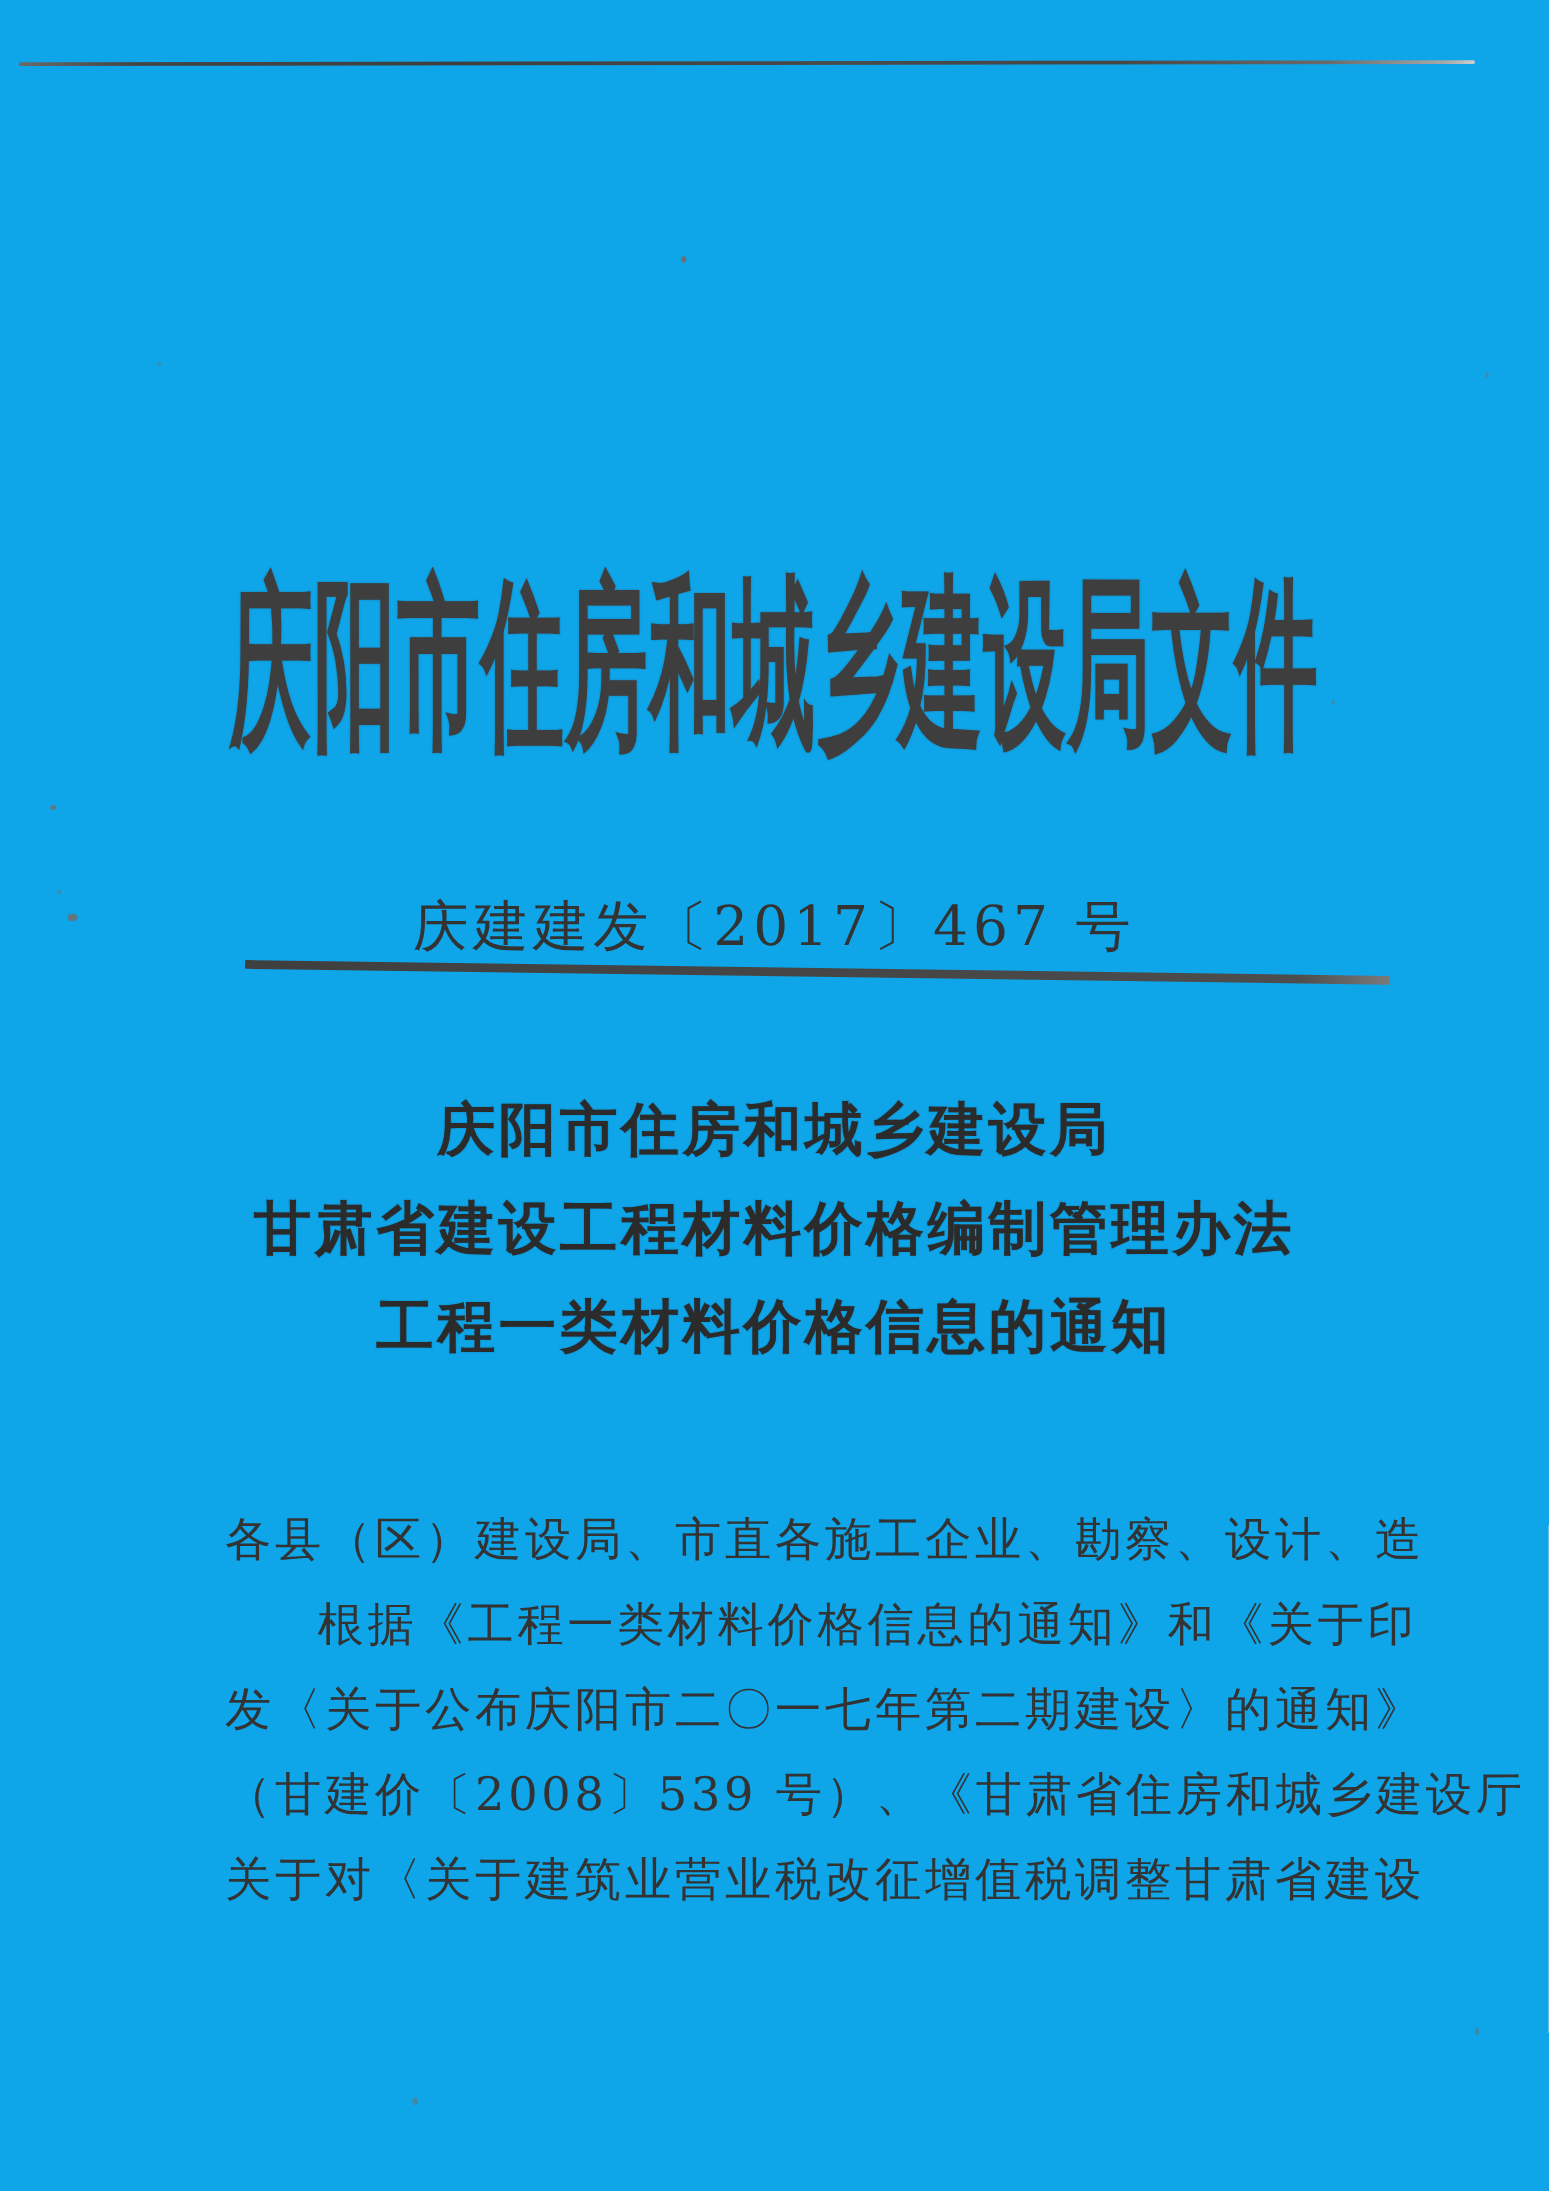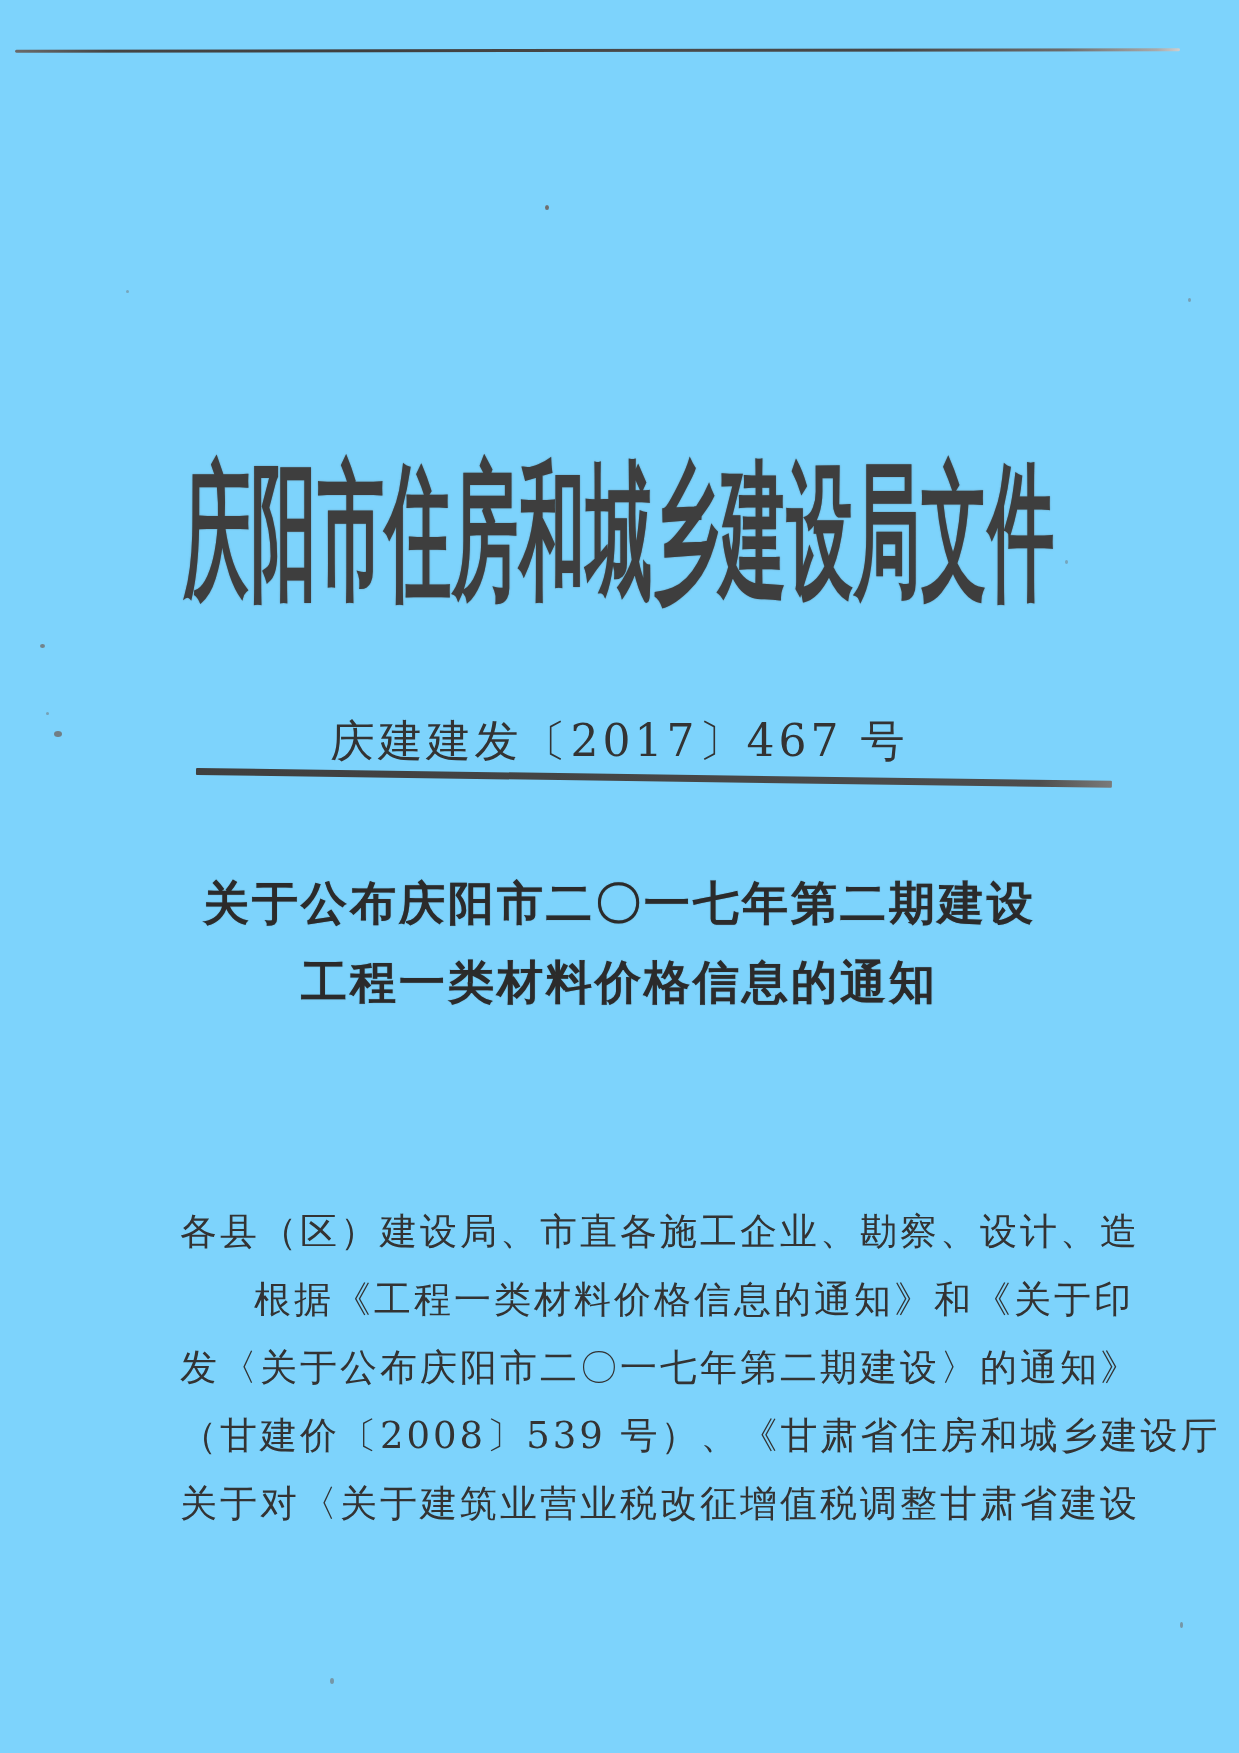--- a/index.html
+++ b/index.html
@@ -12,7 +12,7 @@
     width: 1239px;
     height: 1753px;
     margin: 0 auto;
-    background: #7dd3fc;
+    background: #0ea5e9;
     overflow: hidden;
     font-family: "DejaVu Serif", "Liberation Serif", serif;
     color: #383838;

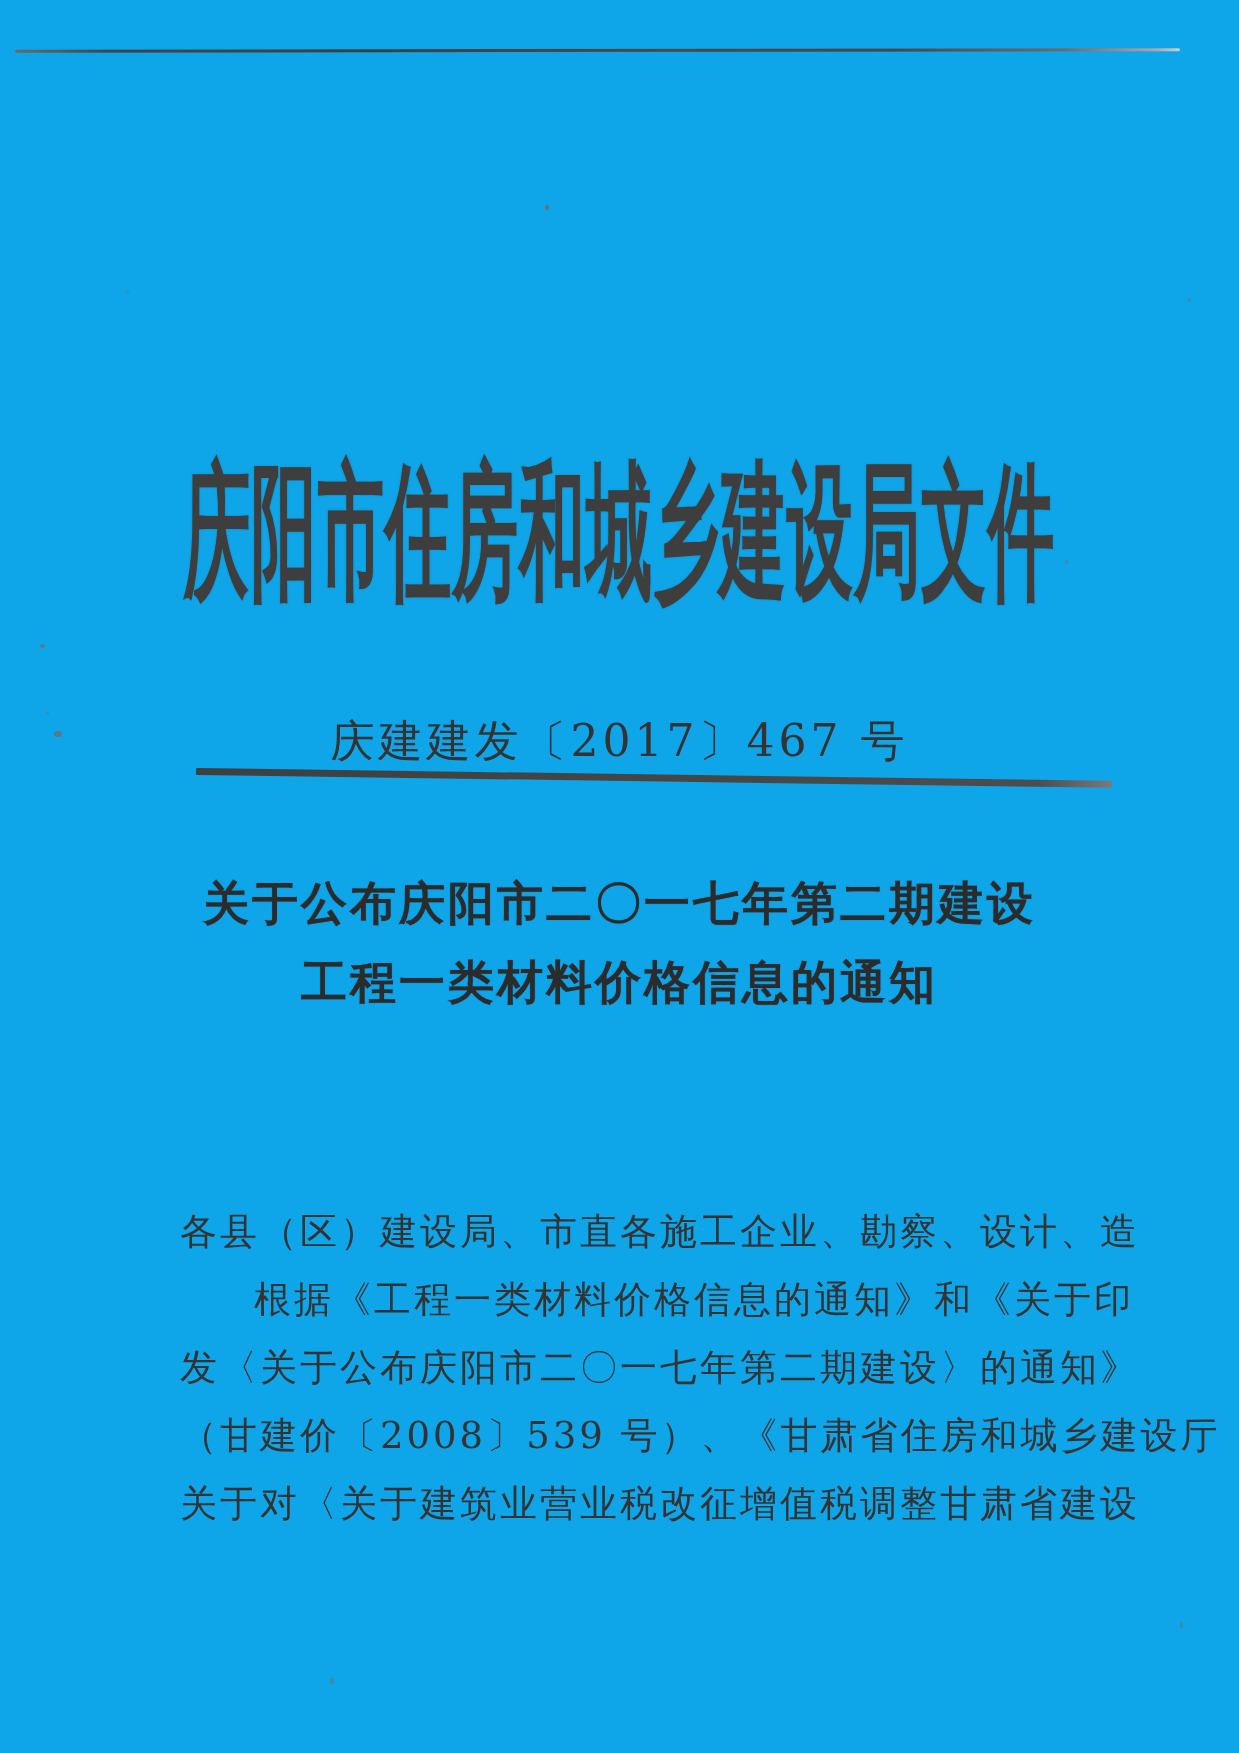--- a/index.html
+++ b/index.html
@@ -138,6 +138,7 @@
   <div class="header-divider"></div>
 
   <div class="doc-title">
+    <div>庆阳市住房和城乡建设局</div>
     <div>关于公布庆阳市二〇一七年第二期建设</div>
     <div>工程一类材料价格信息的通知</div>
   </div>

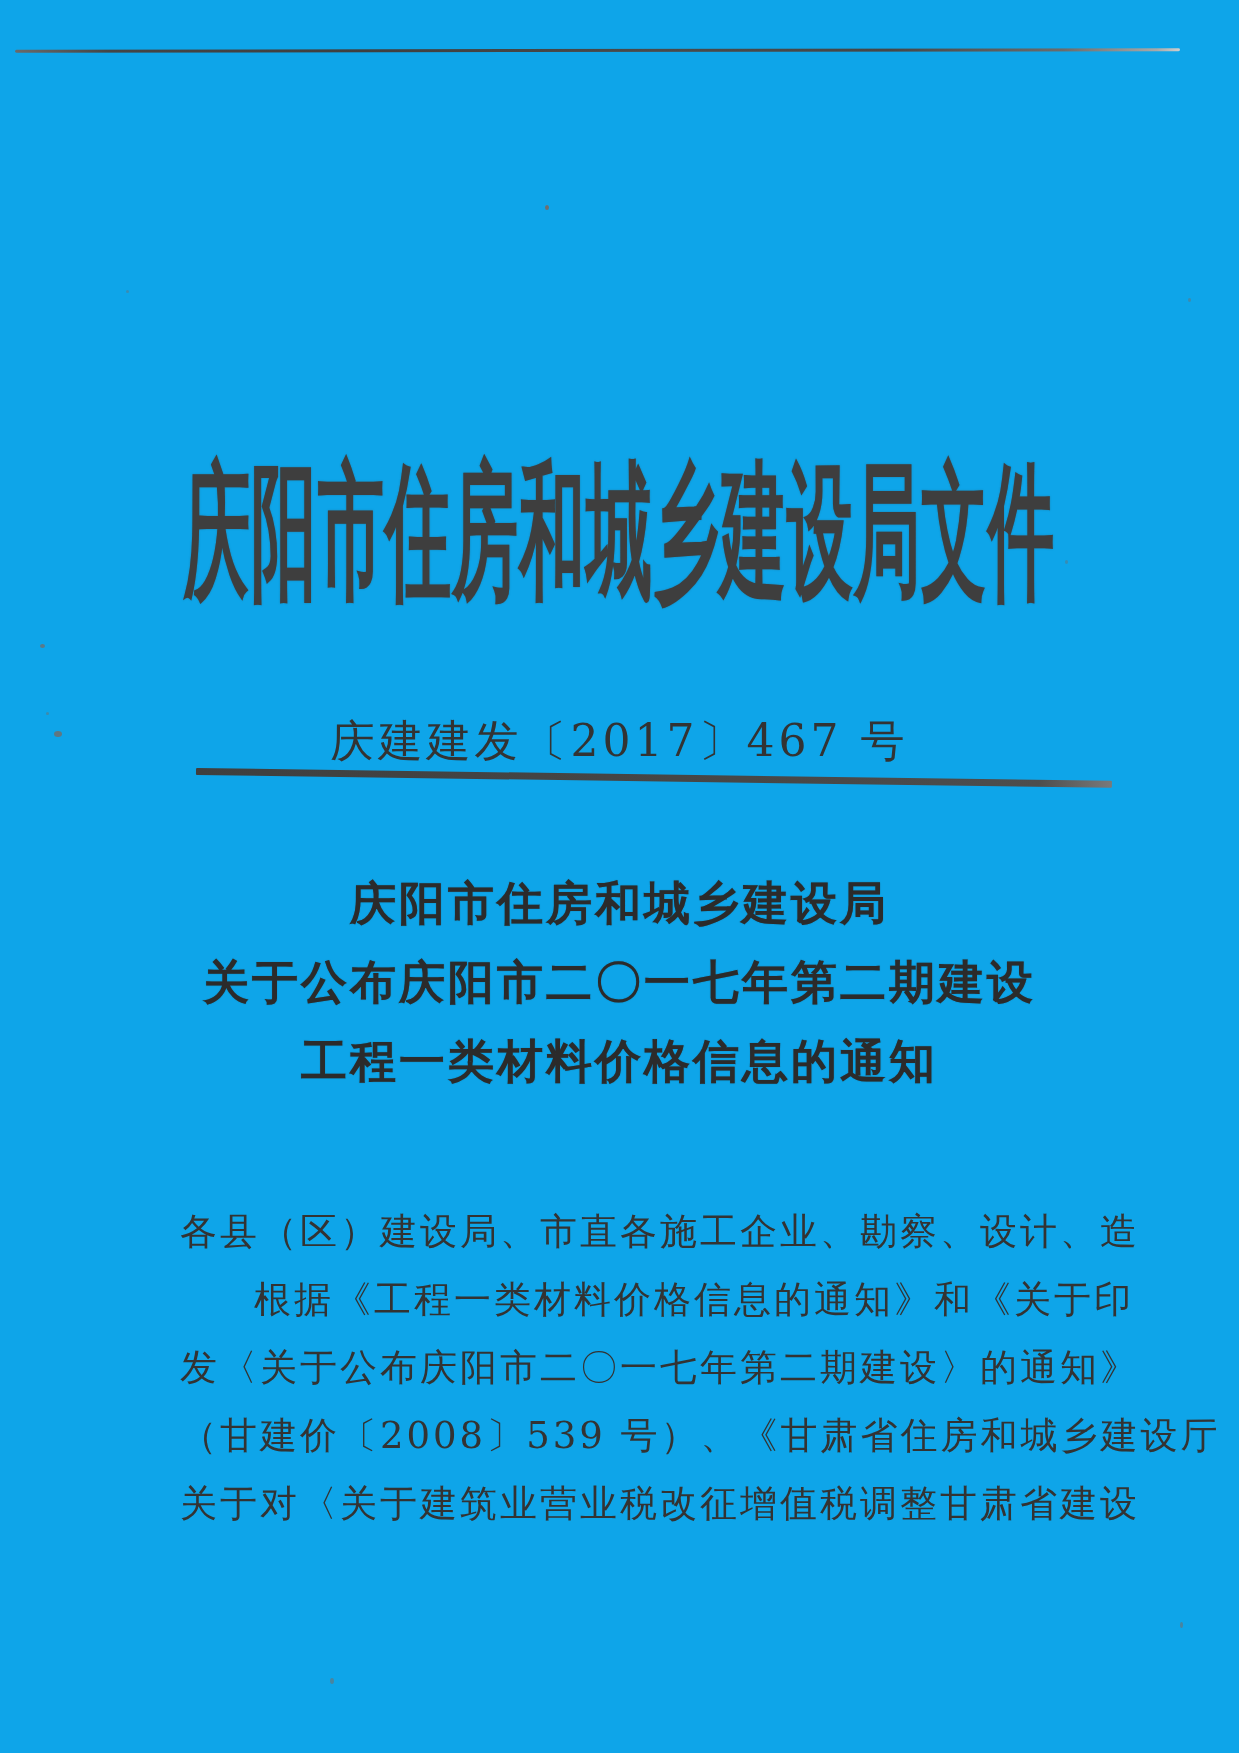--- a/index.html
+++ b/index.html
@@ -139,7 +139,7 @@
 
   <div class="doc-title">
     <div>庆阳市住房和城乡建设局</div>
-    <div>关于公布庆阳市二〇一七年第二期建设</div>
+    <div>甘肃省建设工程材料价格编制管理办法</div>
     <div>工程一类材料价格信息的通知</div>
   </div>
 

